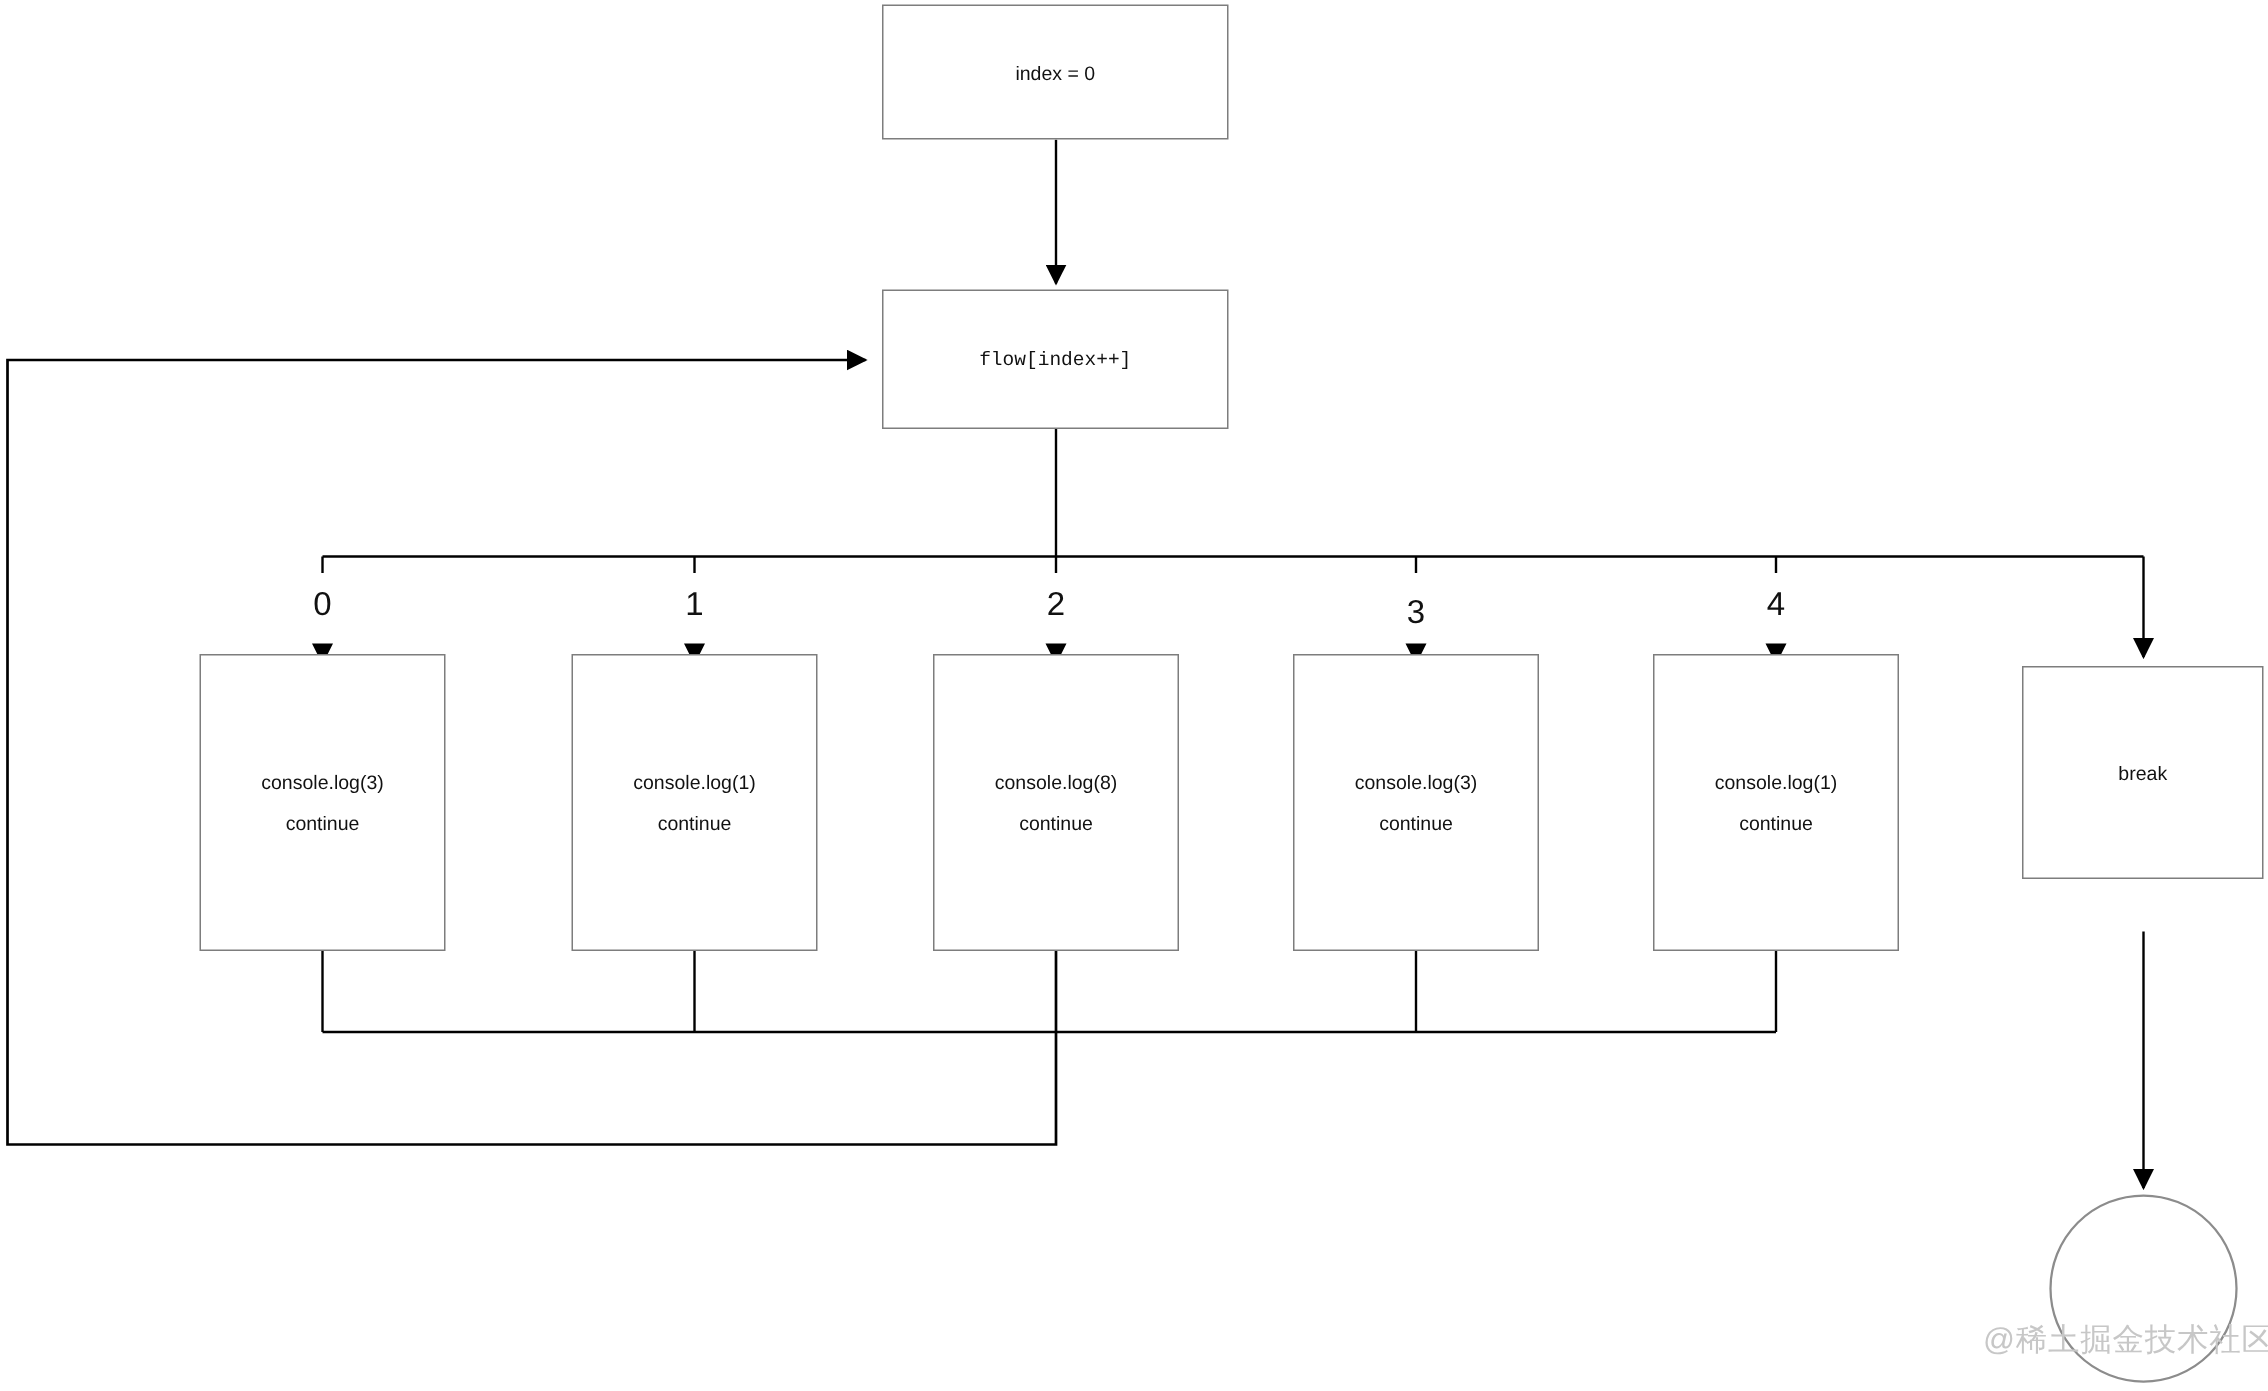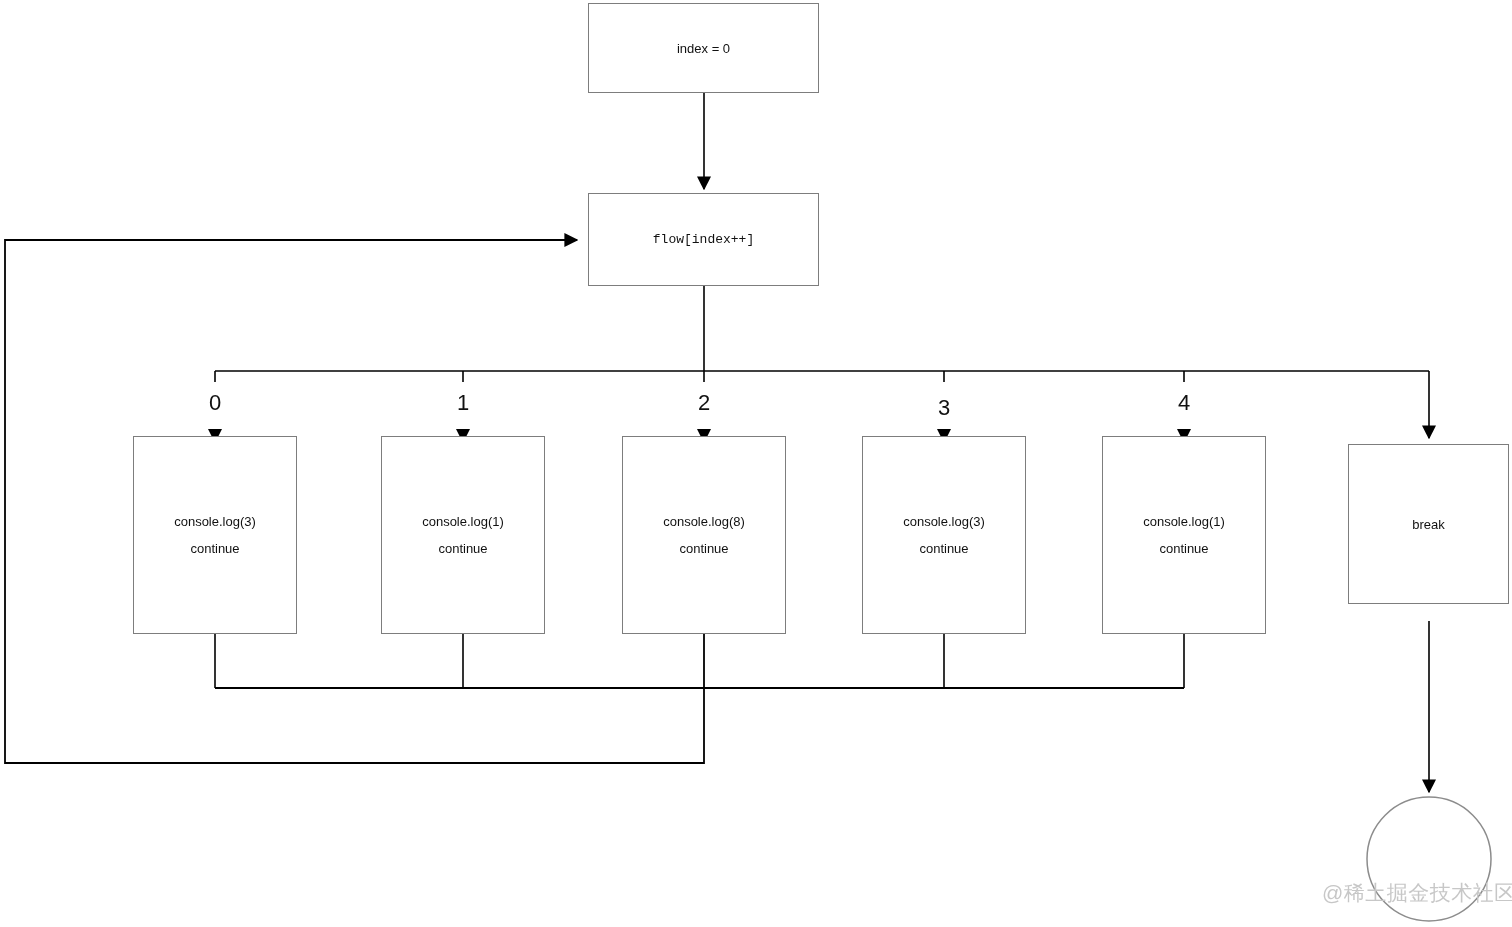--- a/index.html
+++ b/index.html
@@ -38,7 +38,7 @@
   .start-node  { left: 588px; top: 3px;   width: 231px; height: 90px; }
   .loop-node   { left: 588px; top: 193px; width: 231px; height: 93px; font-family: Liberation Mono, monospace; }
   .branch-node { top: 436px; width: 164px; height: 198px; }
-  .break-node  { left: 1348px; top: 444px; width: 161px; height: 160px; }
+  .break-node  { left: 1348px; top: 444px; width: 161px; height: 142px; }
   .branch-label {
     position: absolute;
     top: 390px;

